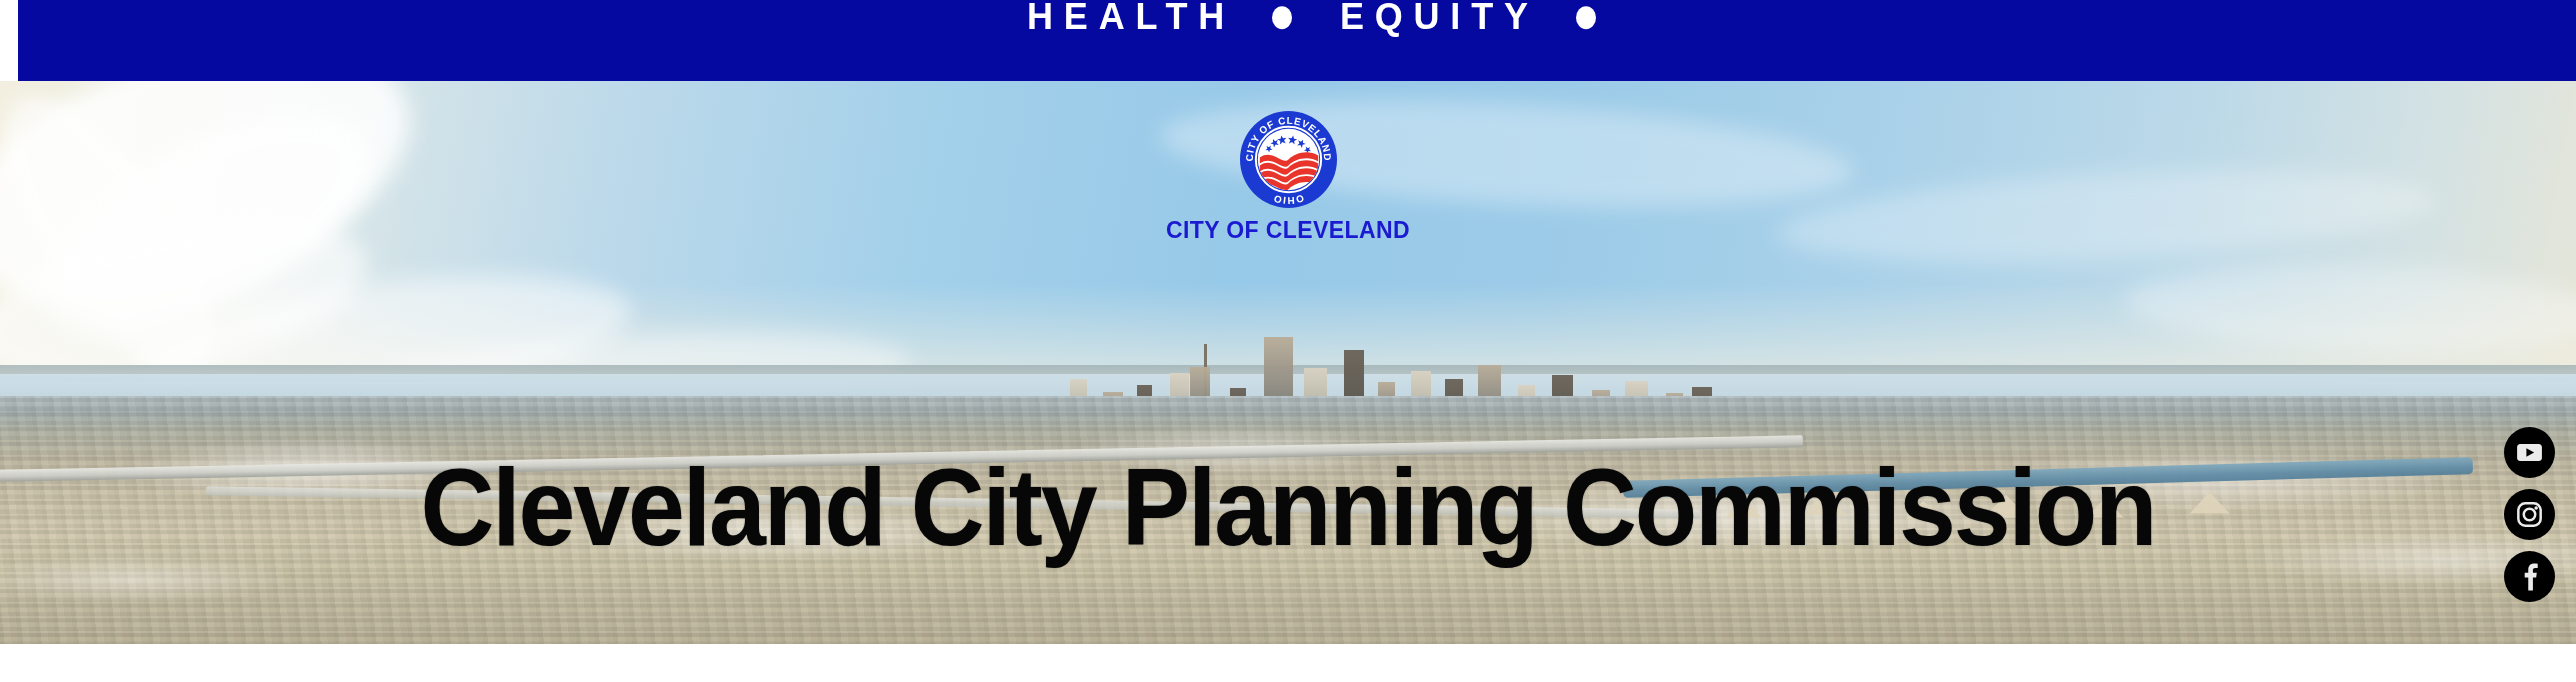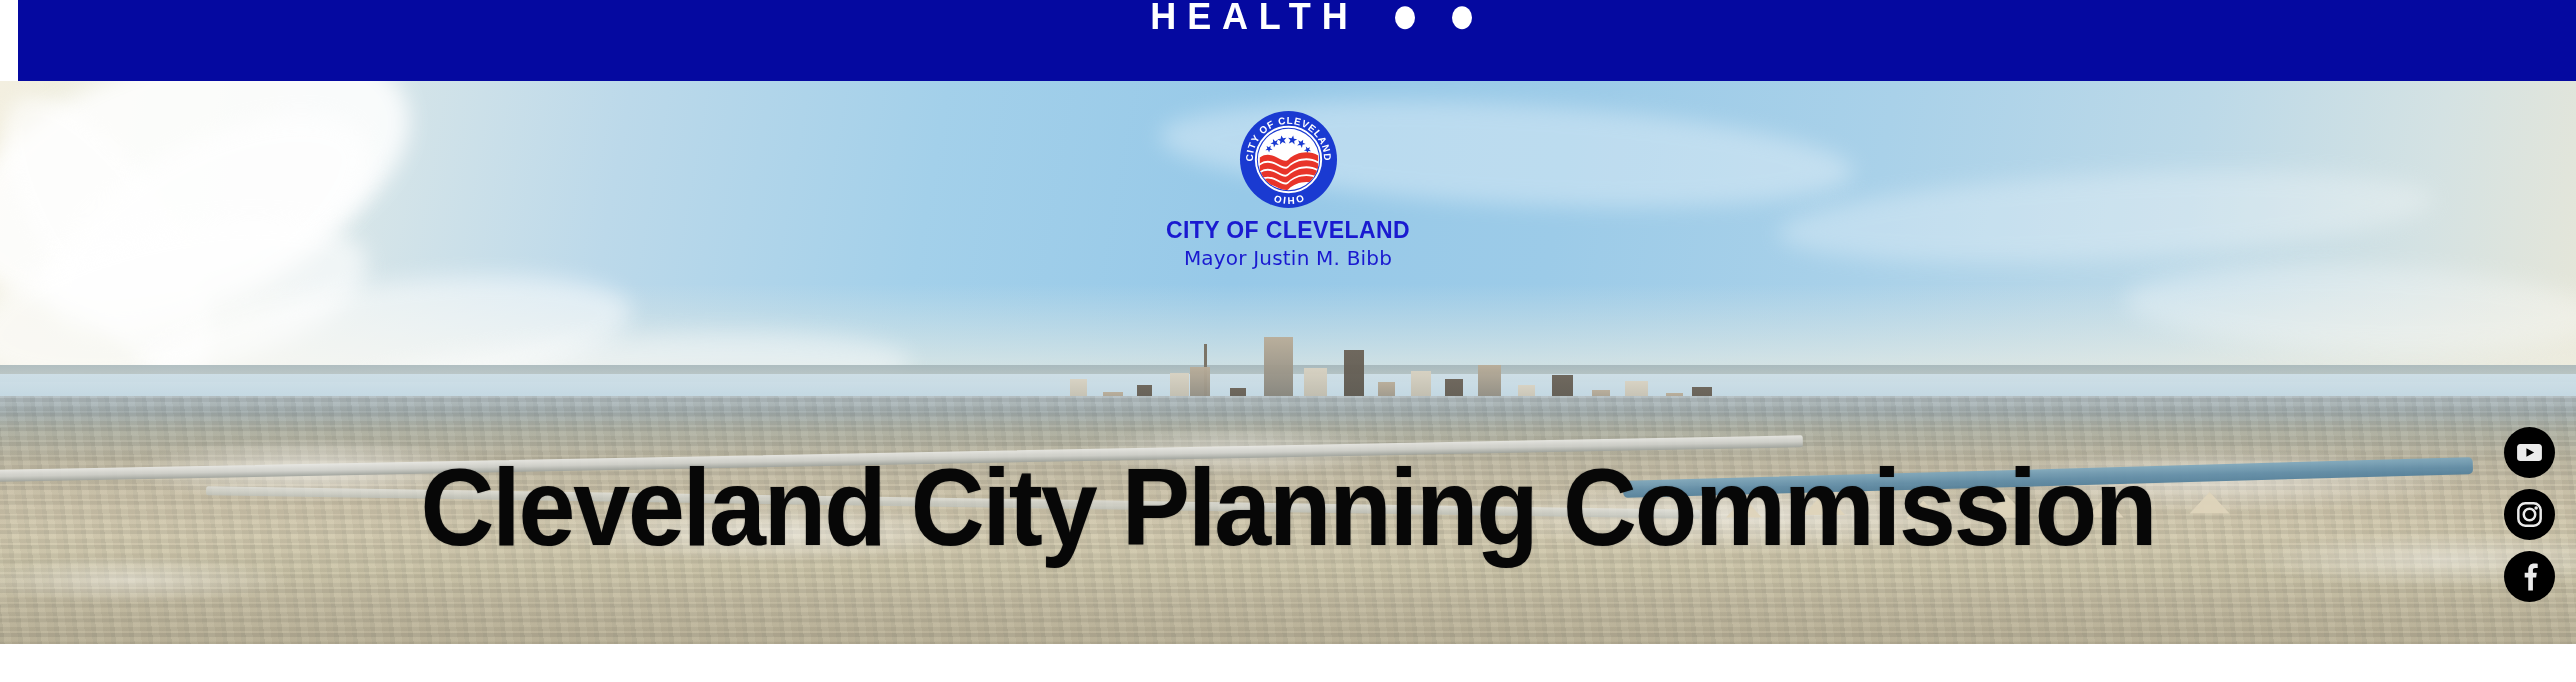--- a/index.html
+++ b/index.html
@@ -214,6 +214,7 @@
   <div class="tagline-inner">
     <span class="tagline-word">HEALTH</span>
     <span class="tagline-dot"></span>
+    <span class="tagline-word">EQUITY</span>
     <span class="tagline-dot"></span>
   </div>
 </div>

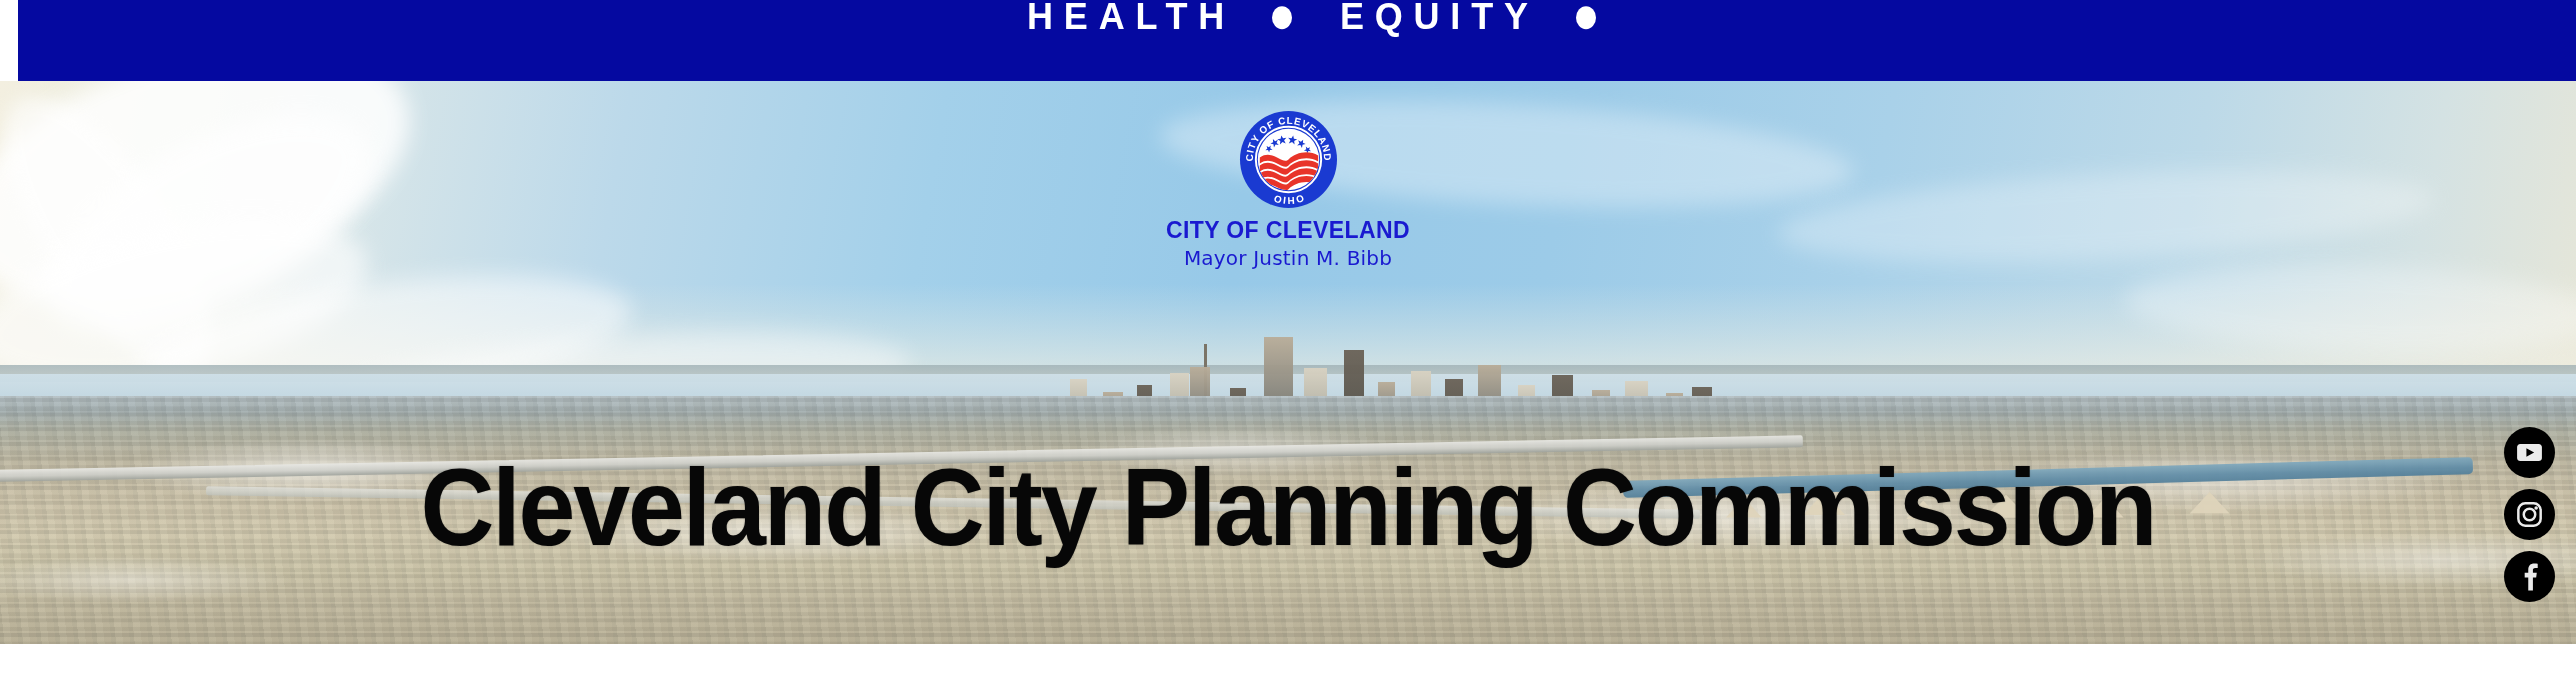--- a/index.html
+++ b/index.html
@@ -328,7 +328,6 @@
     </svg>
 
     <div class="seal-name">CITY OF CLEVELAND</div>
-    <div class="seal-mayor">Mayor Justin M. Bibb</div>
   </div>
 
   <div class="hero-title">Cleveland City Planning Commission</div>

